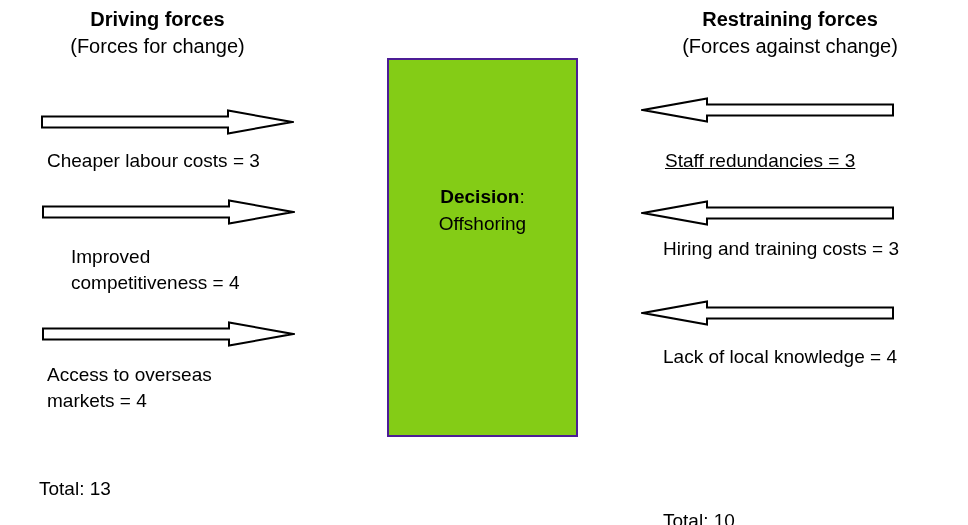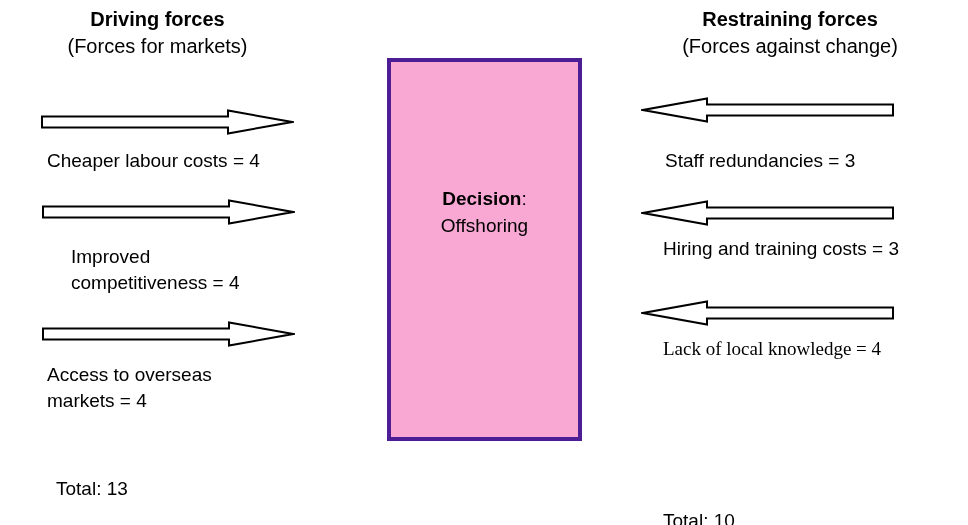--- a/index.html
+++ b/index.html
@@ -34,7 +34,7 @@
 
   <div class="hdr" style="left:15px;top:6px;width:285px;">
     <div class="t">Driving forces</div>
-    <div>(Forces for markets)</div>
+    <div>(Forces for change)</div>
   </div>
 
   <div class="hdr" style="left:640px;top:6px;width:300px;">

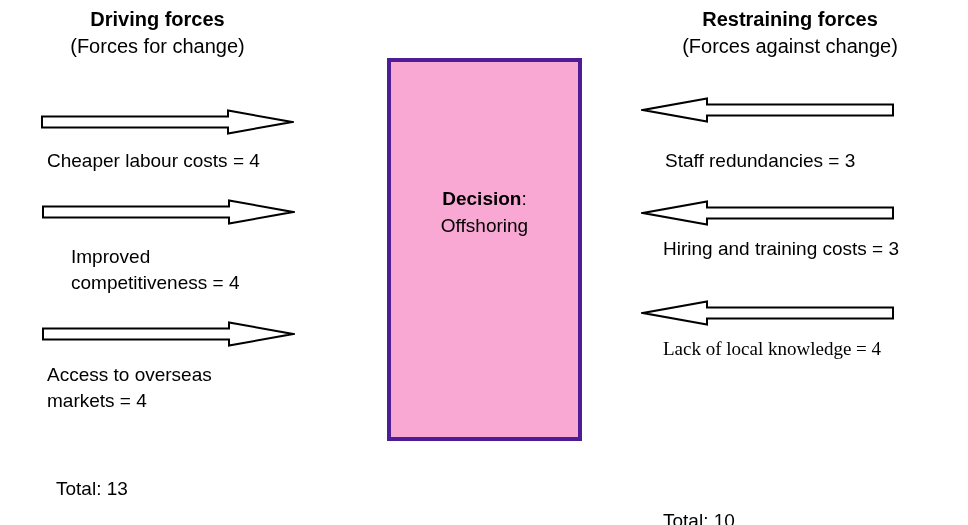--- a/index.html
+++ b/index.html
@@ -81,7 +81,7 @@
       </svg>
   </div>
 
-  <div class="label" style="left:47px;top:148px;">Cheaper labour costs = 4</div>
+  <div class="label" style="left:47px;top:148px;">Cheaper labour costs = 3</div>
   <div class="label" style="left:43px;top:244px;margin-left:28px;">Improved
 competitiveness = 4</div>
   <div class="label" style="left:47px;top:362px;">Access to overseas

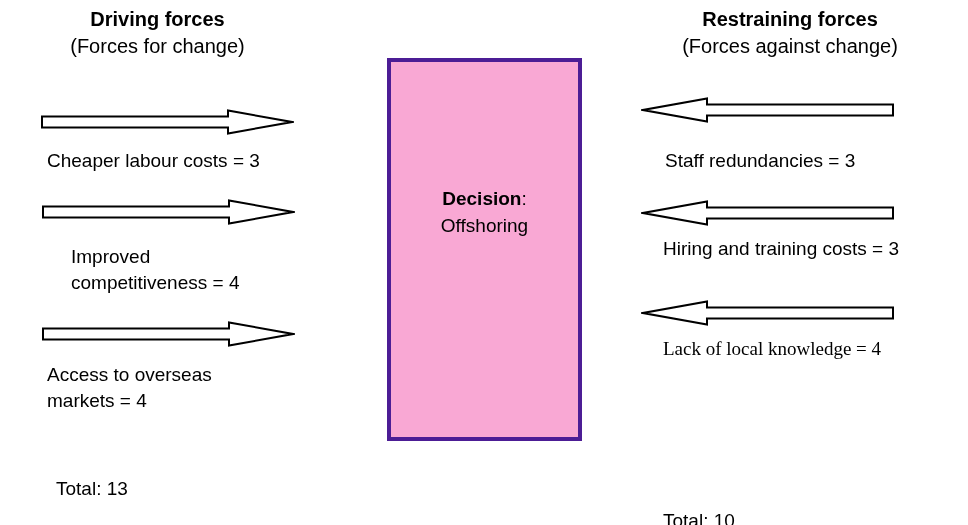--- a/index.html
+++ b/index.html
@@ -88,7 +88,7 @@
 markets = 4</div>
   <div class="total" style="left:56px;top:476px;">Total: 13</div>
 
-  <div class="label" style="left:665px;top:148px;">Staff redundancies = 3</div>
+  <div class="label" style="left:665px;top:148px;text-decoration:underline;">Staff redundancies = 3</div>
   <div class="label" style="left:663px;top:236px;text-align:right;">Hiring and training costs = 3</div>
   <div class="label" style="left:663px;top:336px;font-family:Liberation Serif, serif;">Lack of local knowledge = 4</div>
   <div class="total" style="left:663px;top:476px;margin-top:32px;">Total: 10</div>

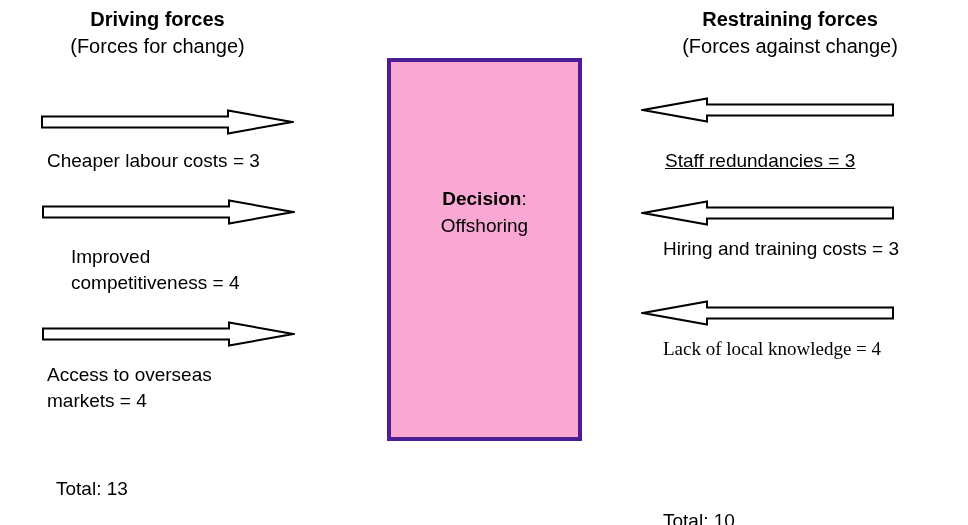--- a/index.html
+++ b/index.html
@@ -21,8 +21,8 @@
   .dbox{
     position:absolute;left:387px;top:58px;
     width:187px;height:375px;
-    border:4px solid #4c1d95;
-    background:#f9a8d4;
+    border:2px solid #4c1d95;
+    background:#84cc16;
   }
   .dtext{position:absolute;left:0;right:0;top:123px;text-align:center;font-size:19px;line-height:27px;}
   .b{font-weight:bold;}

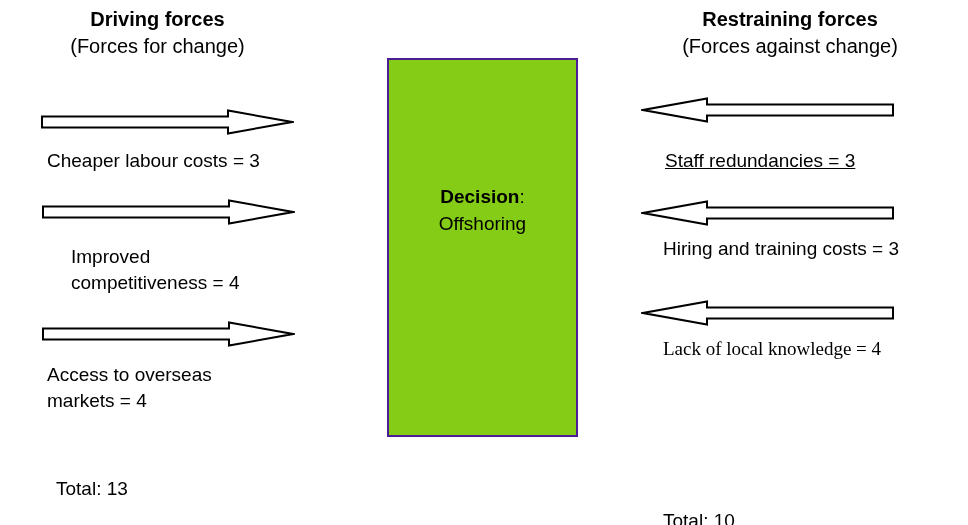--- a/index.html
+++ b/index.html
@@ -90,7 +90,7 @@
 
   <div class="label" style="left:665px;top:148px;text-decoration:underline;">Staff redundancies = 3</div>
   <div class="label" style="left:663px;top:236px;text-align:right;">Hiring and training costs = 3</div>
-  <div class="label" style="left:663px;top:336px;font-family:Liberation Serif, serif;">Lack of local knowledge = 4</div>
+  <div class="label" style="left:663px;top:344px;">Lack of local knowledge = 4</div>
   <div class="total" style="left:663px;top:476px;margin-top:32px;">Total: 10</div>
 
 </div>

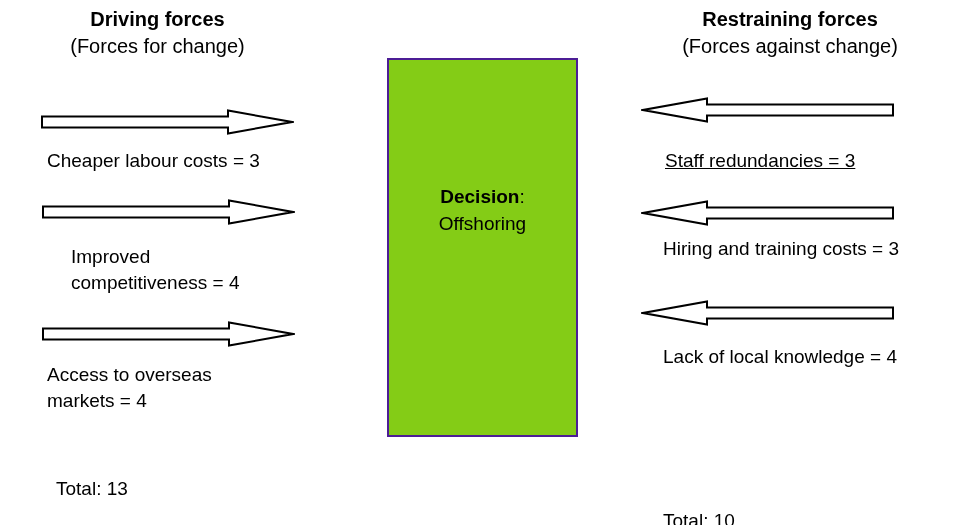--- a/index.html
+++ b/index.html
@@ -86,7 +86,7 @@
 competitiveness = 4</div>
   <div class="label" style="left:47px;top:362px;">Access to overseas
 markets = 4</div>
-  <div class="total" style="left:56px;top:476px;">Total: 13</div>
+  <div class="total" style="left:39px;top:476px;">Total: 13</div>
 
   <div class="label" style="left:665px;top:148px;text-decoration:underline;">Staff redundancies = 3</div>
   <div class="label" style="left:663px;top:236px;text-align:right;">Hiring and training costs = 3</div>

